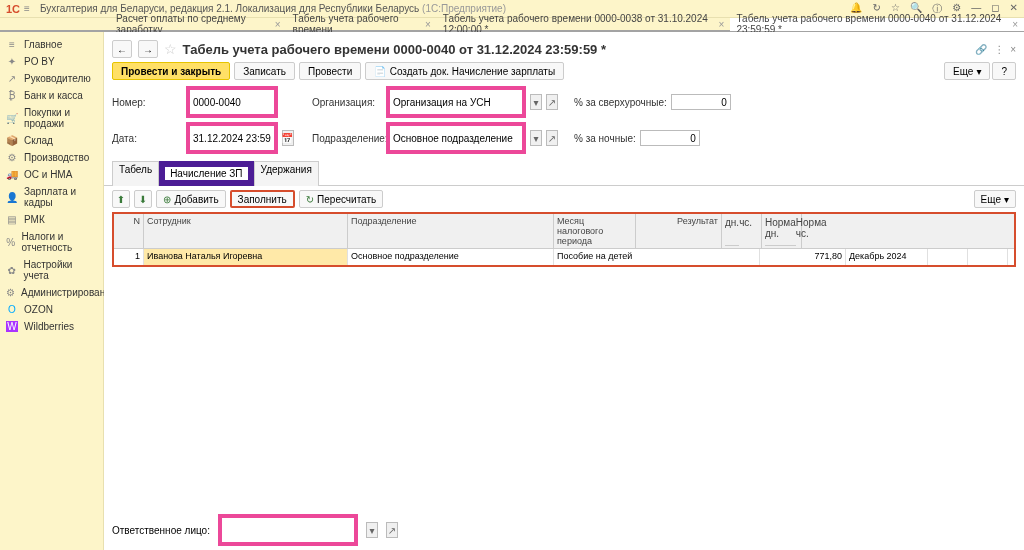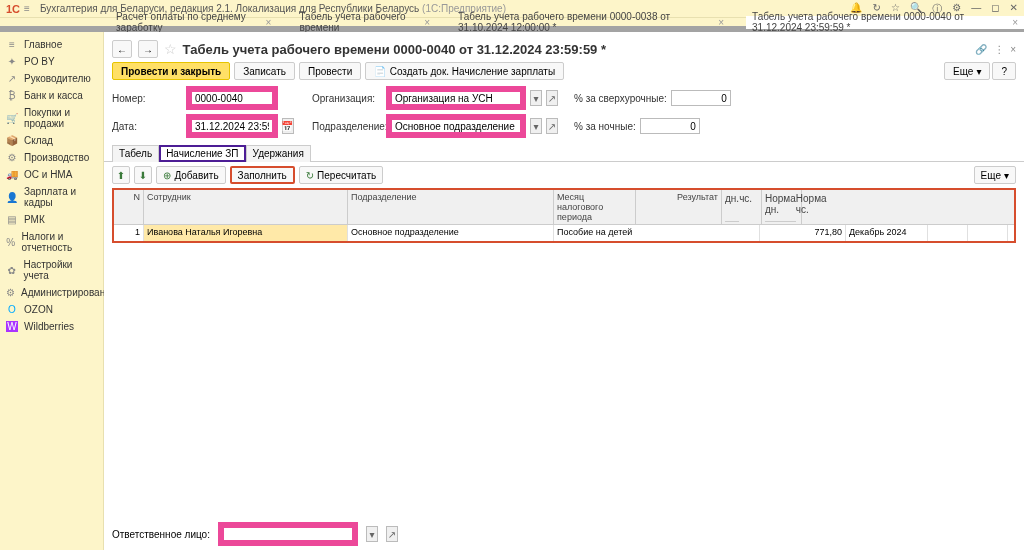--- a/index.html
+++ b/index.html
@@ -11,7 +11,7 @@
 .titlebar .title .grey{color:#999}
 .titlebar .icons{display:flex;gap:10px;color:#666}
 .titlebar .icons span{cursor:pointer}
-.tabs{height:14px;background:#fdf5c9;display:flex;align-items:center;padding:0 0 0 110px;border-bottom:6px solid #a3a3a3;gap:16px}
+.tabs{height:14px;background:#fdf5c9;display:flex;align-items:center;padding:0 0 0 110px;border-bottom:2px solid #a3a3a3;gap:0}
 .tab{display:flex;align-items:center;height:13px;padding:0 6px;color:#444;gap:4px;cursor:pointer;font-size:9px}
 .tab.active{background:#fff}
 .tab .x{color:#999;cursor:pointer}

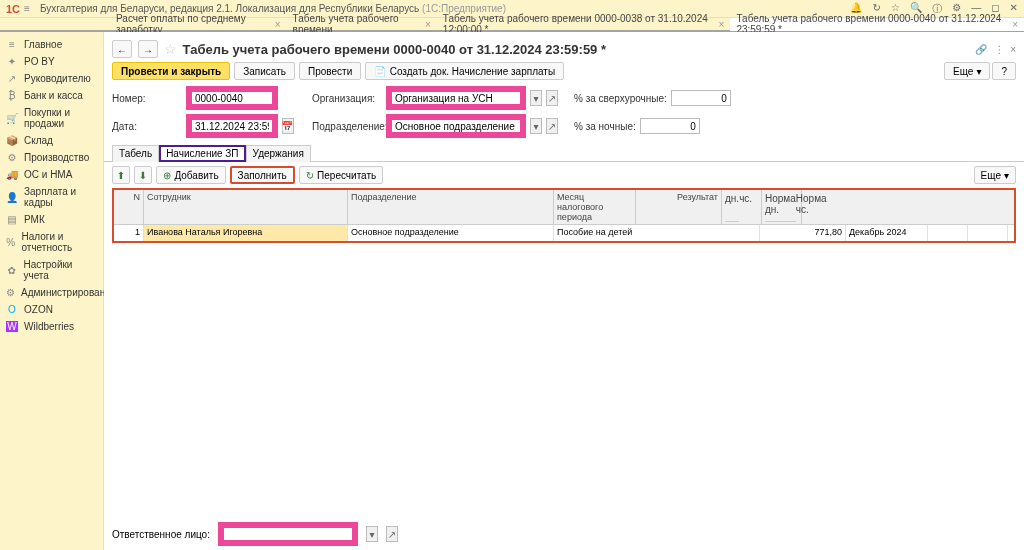--- a/index.html
+++ b/index.html
@@ -33,7 +33,7 @@
 .more-q{display:flex;gap:2px}
 .form-row{display:flex;align-items:center;padding:2px 8px;gap:4px}
 .lbl{width:70px;color:#333}
-.field{border:6px solid #ec4899;height:24px;padding:0 3px;background:#fff}
+.field{border:4px solid #ec4899;height:32px;padding:0 3px;background:#fff}
 .field.w1{width:92px}
 .field.w2{width:140px}
 .ddl{border:1px solid #bbb;height:16px;width:12px;background:#f0f0f0;display:flex;align-items:center;justify-content:center;color:#666;cursor:pointer}

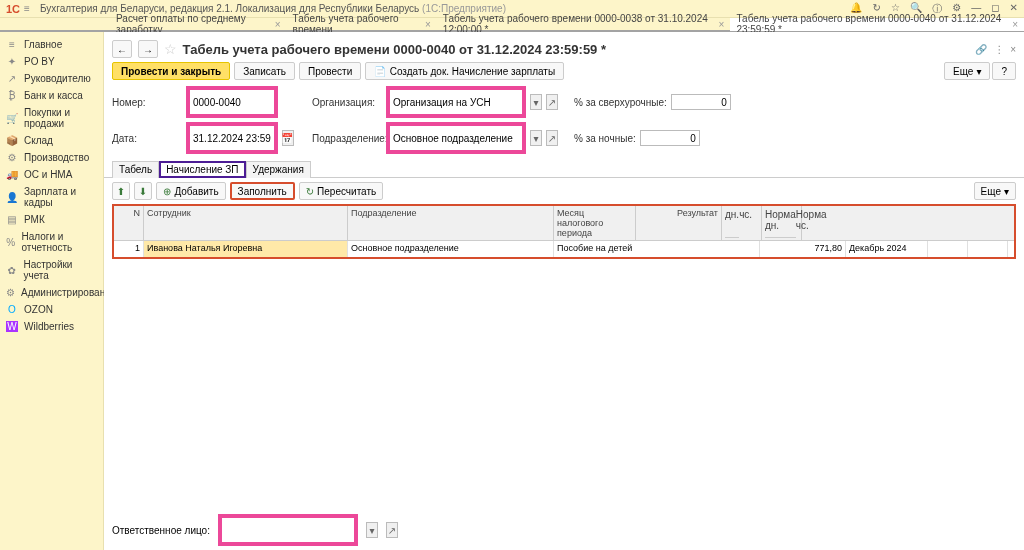--- a/index.html
+++ b/index.html
@@ -42,7 +42,7 @@
 .subtabs{display:flex;padding:4px 8px 0 8px;gap:0}
 .subtab{border:1px solid #ccc;border-bottom:none;padding:2px 6px;background:#f4f4f4;cursor:pointer;position:relative;top:1px}
 .subtab.active{background:#fff}
-.subtab.hl{border:2px solid #4c1d95;padding:1px 5px}
+.subtab.hl{border:6px solid #4c1d95;padding:1px 5px}
 .grid-toolbar{display:flex;align-items:center;padding:4px 8px;gap:4px;border-top:1px solid #ccc}
 .gbtn{border:1px solid #ccc;background:#f8f8f8;width:18px;height:18px;display:flex;align-items:center;justify-content:center;cursor:pointer;border-radius:2px;color:#3a7a3a}
 .gbtn-t{border:1px solid #ccc;background:#f8f8f8;height:18px;padding:0 6px;display:flex;align-items:center;cursor:pointer;border-radius:2px;gap:3px}

